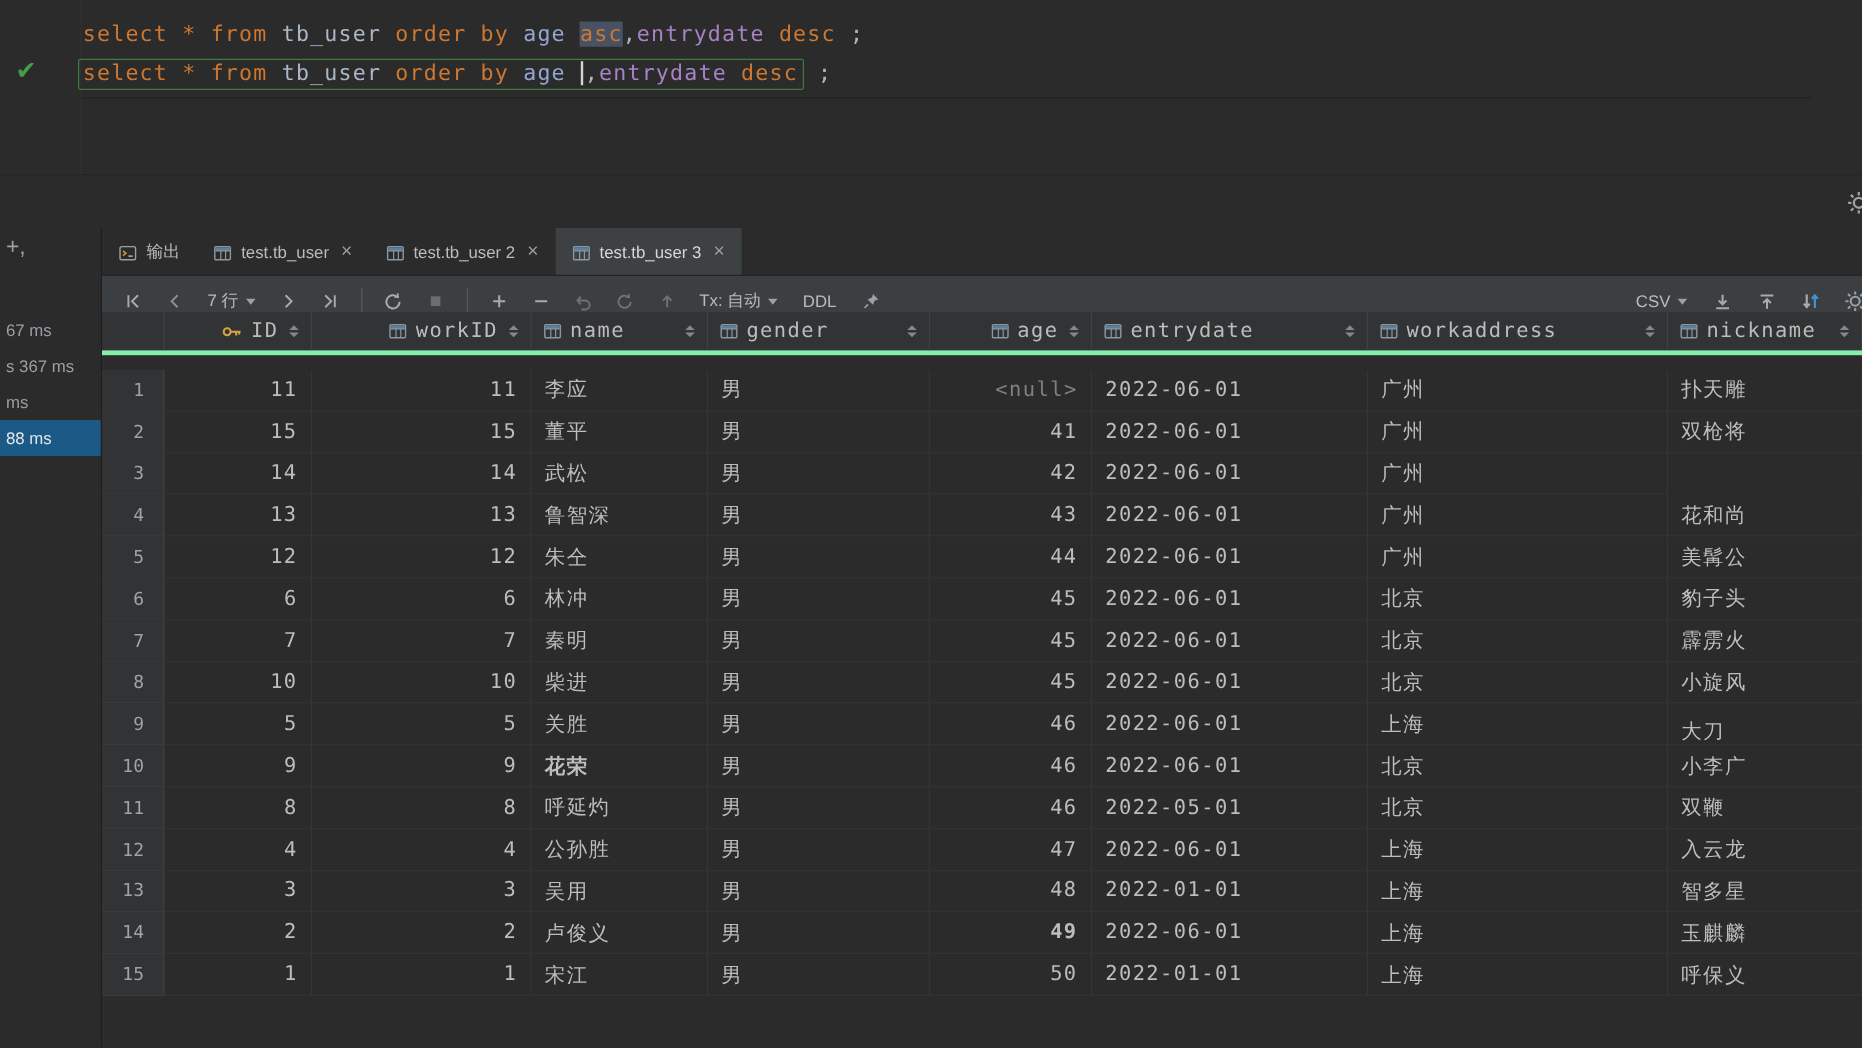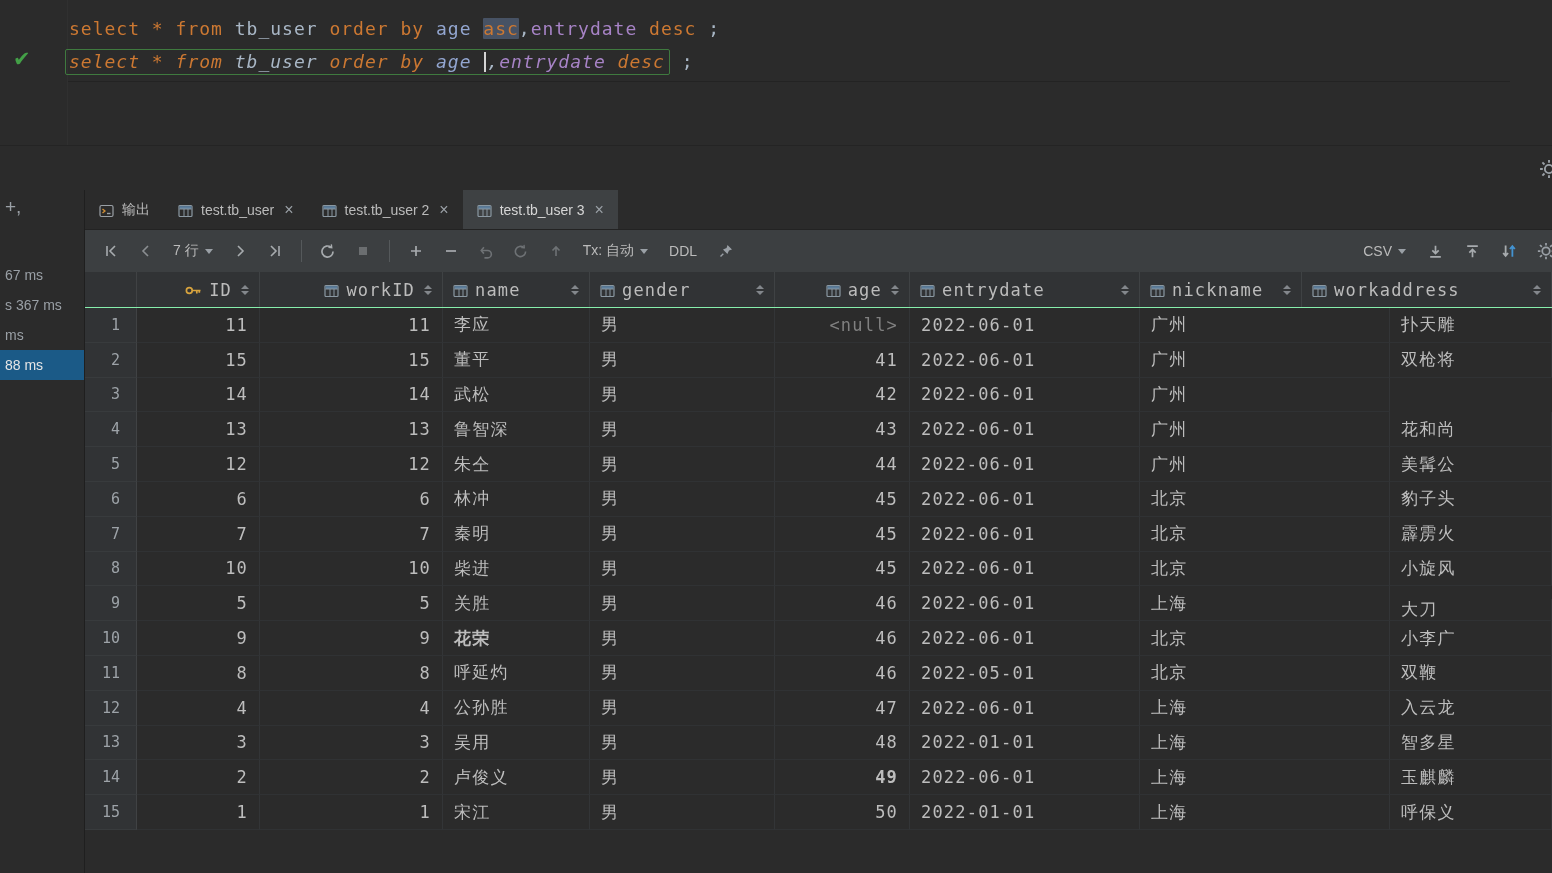--- a/index.html
+++ b/index.html
@@ -25,7 +25,7 @@
   #sql-line-1 { top: 14px; }
   #sql-line-2 { top: 47px; }
   .tok-hl { background: #475264; border-radius: 1px; }
-  .stmt { border: 1px solid #3f7a3f; border-radius: 2px; padding: 1px 4px 2px 3px; margin-left: -4px; font-style: italic; }
+  .stmt { border: 1px solid #3f7a3f; border-radius: 2px; padding: 1px 4px 2px 3px; margin-left: -4px; }
   .caret { display: inline-block; width: 2px; height: 20px; background: #d4d4d4; vertical-align: middle; margin: -3px 1px 0 1px; }
   .ed-line { position: absolute; left: 68px; right: 42px; top: 81px; height: 1px; background: #232323; }
 

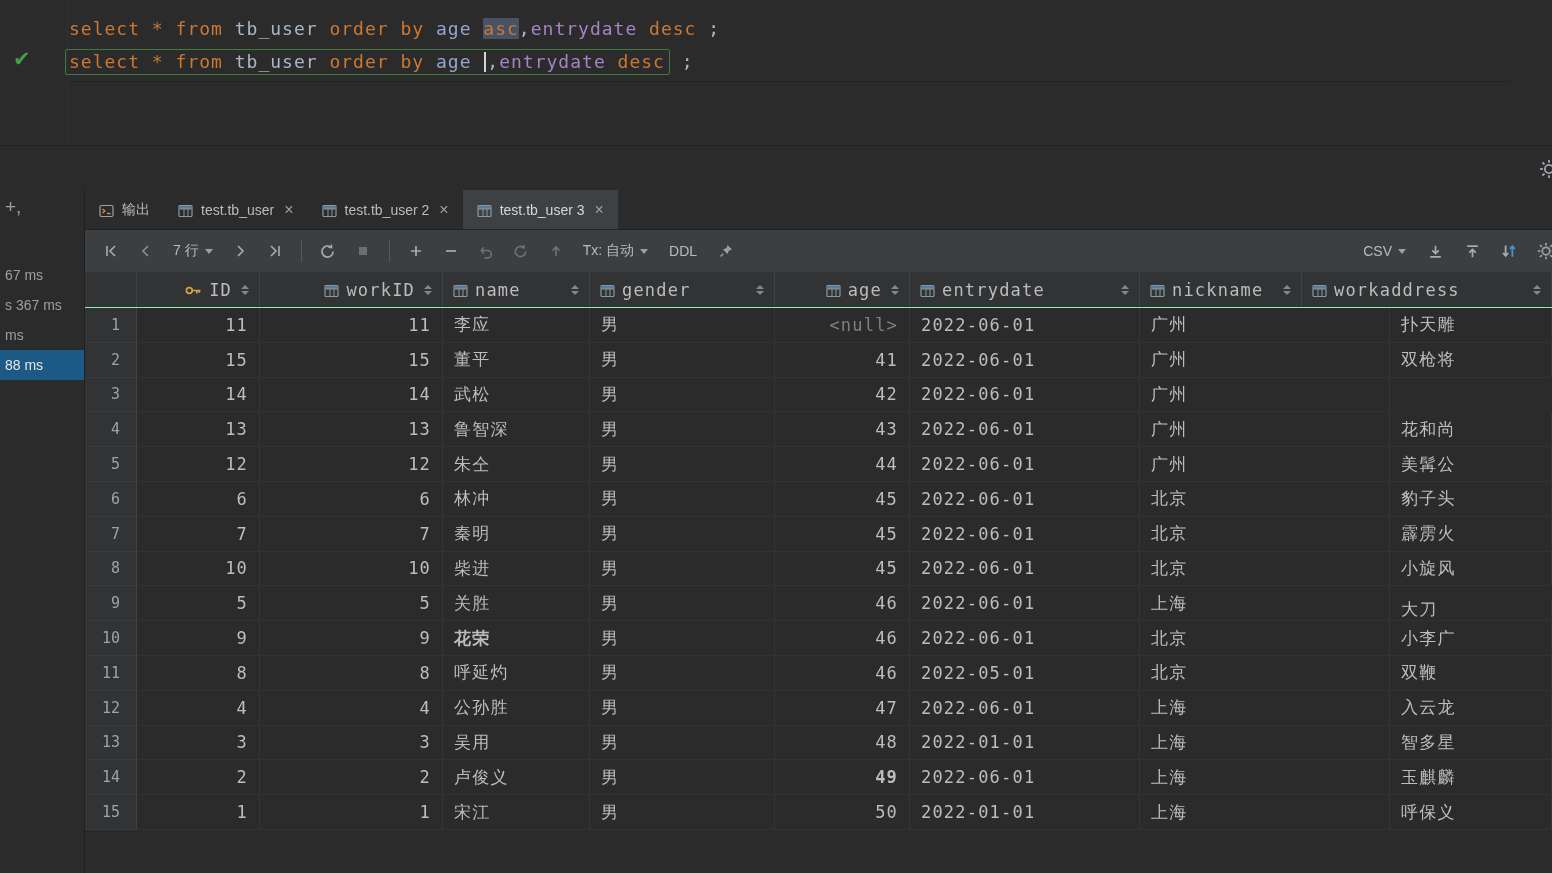--- a/index.html
+++ b/index.html
@@ -57,7 +57,7 @@
   .tb-right { margin-left: auto; display: inline-flex; align-items: center; gap: 13px; }
 
   
-  .grid-header { position: absolute; left: 85px; top: 272px; right: 0; height: 36px; background: #313335; display: flex; border-bottom: 1px solid #86efac; overflow: hidden; }
+  .grid-header { position: absolute; left: 85px; top: 260px; right: 0; height: 36px; background: #313335; display: flex; border-bottom: 4px solid #86efac; overflow: hidden; }
   .gh-gutter { width: 52px; flex: none; border-right: 1px solid #404244; }
   .gh-cell {
     flex: none; display: flex; align-items: center; gap: 7px; padding: 0 10px;

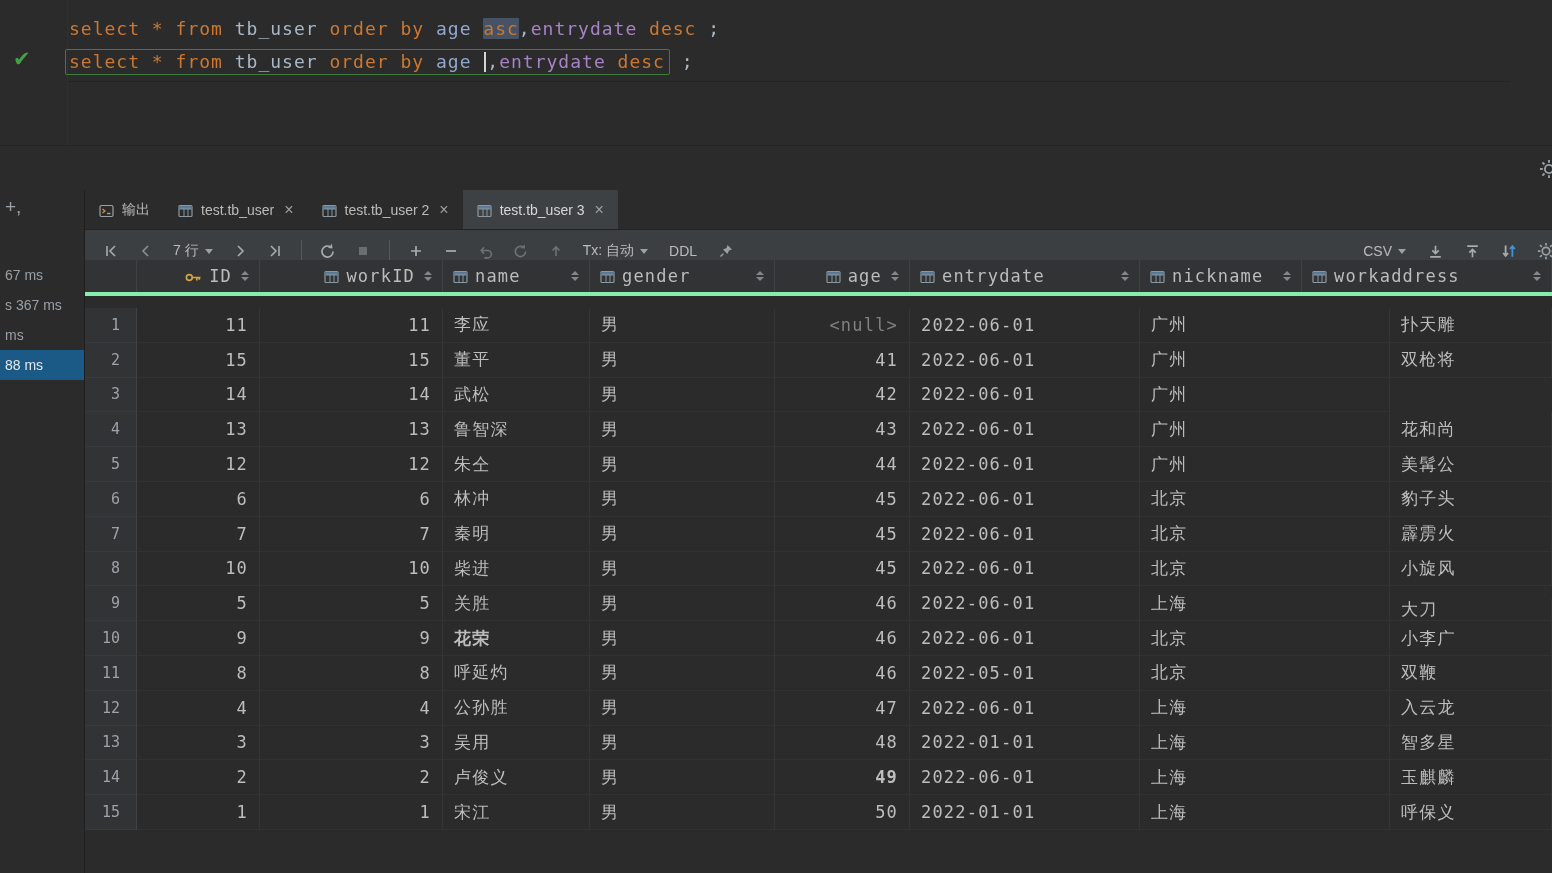--- a/index.html
+++ b/index.html
@@ -337,6 +337,18 @@
         <i class="d"></i>
       </span>
     </div>
+    <div class="gh-cell" style="width: 250px;">
+      <span class="icon"><svg width="15" height="14" viewBox="0 0 15 14">
+          <rect x="1" y="1.5" width="13" height="11" rx="1" fill="none" stroke="#8a98a2" stroke-width="1.2"></rect>
+          <rect x="1.6" y="2.1" width="11.8" height="2.9" fill="#5d7e9c"></rect>
+          <path d="M1.5 5h12M6 5v7.5M10 5v7.5" stroke="#8a98a2" stroke-width="1" fill="none"></path>
+        </svg></span>
+      <span class="lbl">workaddress</span>
+      <span class="sort">
+        <i class="u"></i>
+        <i class="d"></i>
+      </span>
+    </div>
     <div class="gh-cell" style="width: 162px;">
       <span class="icon"><svg width="15" height="14" viewBox="0 0 15 14">
           <rect x="1" y="1.5" width="13" height="11" rx="1" fill="none" stroke="#8a98a2" stroke-width="1.2"></rect>
@@ -344,18 +356,6 @@
           <path d="M1.5 5h12M6 5v7.5M10 5v7.5" stroke="#8a98a2" stroke-width="1" fill="none"></path>
         </svg></span>
       <span class="lbl">nickname</span>
-      <span class="sort">
-        <i class="u"></i>
-        <i class="d"></i>
-      </span>
-    </div>
-    <div class="gh-cell" style="width: 250px;">
-      <span class="icon"><svg width="15" height="14" viewBox="0 0 15 14">
-          <rect x="1" y="1.5" width="13" height="11" rx="1" fill="none" stroke="#8a98a2" stroke-width="1.2"></rect>
-          <rect x="1.6" y="2.1" width="11.8" height="2.9" fill="#5d7e9c"></rect>
-          <path d="M1.5 5h12M6 5v7.5M10 5v7.5" stroke="#8a98a2" stroke-width="1" fill="none"></path>
-        </svg></span>
-      <span class="lbl">workaddress</span>
       <span class="sort">
         <i class="u"></i>
         <i class="d"></i>

